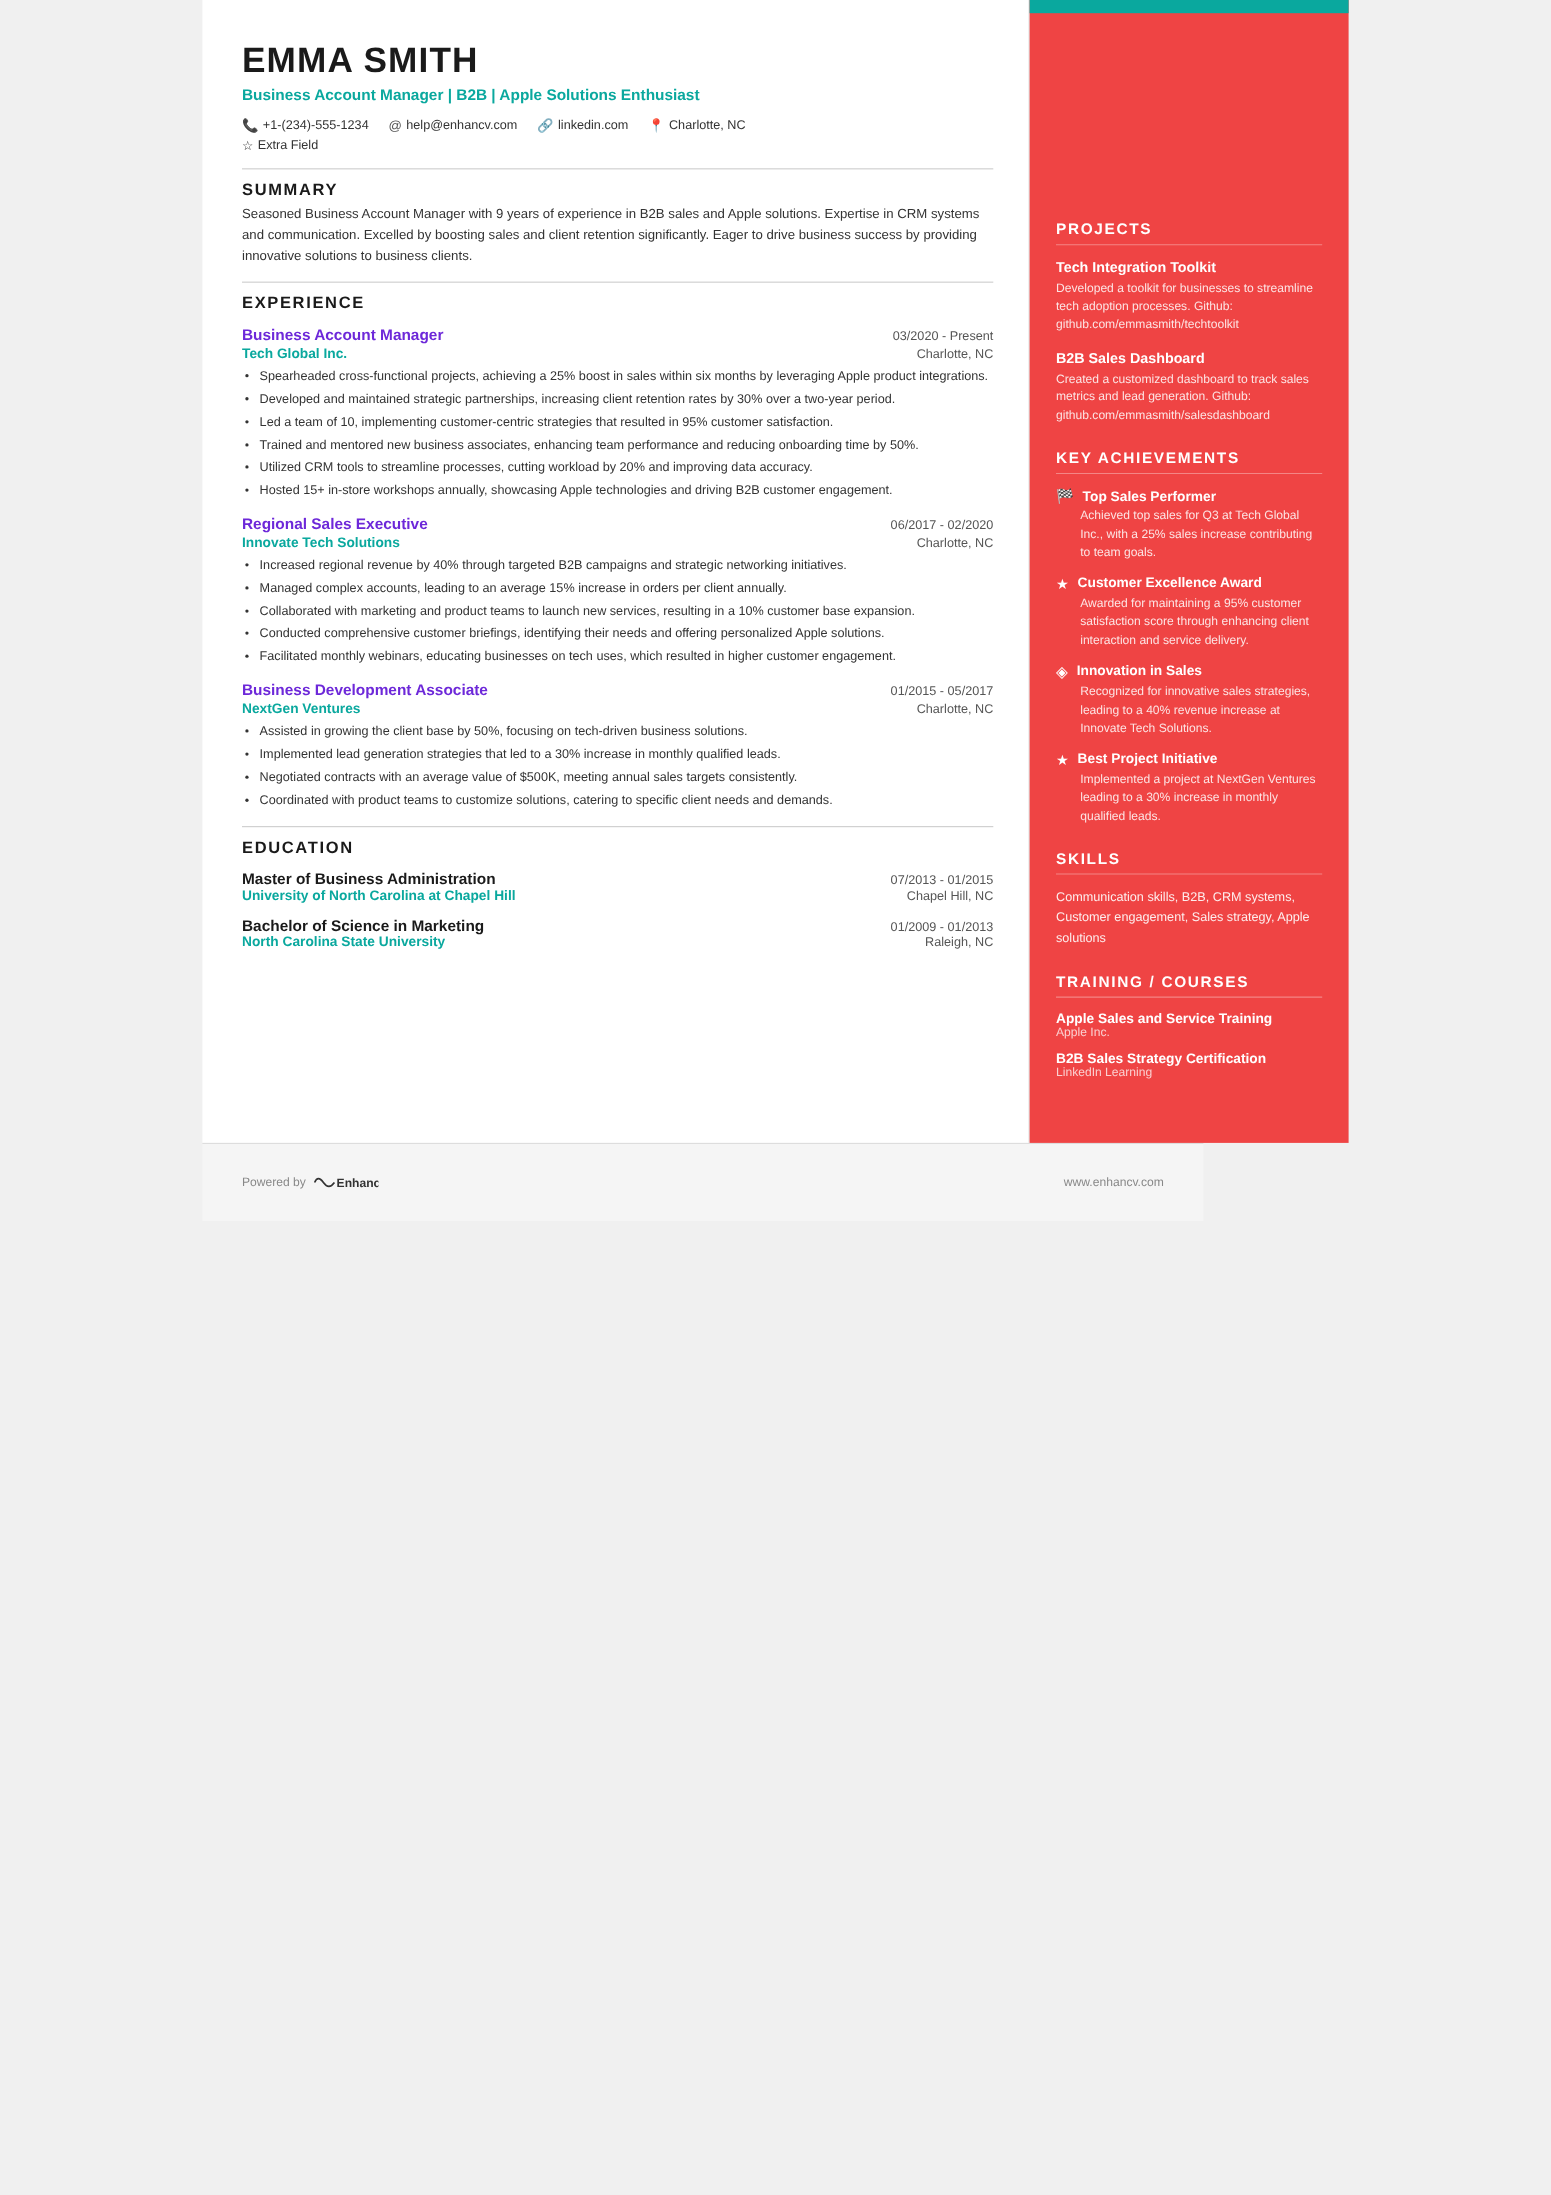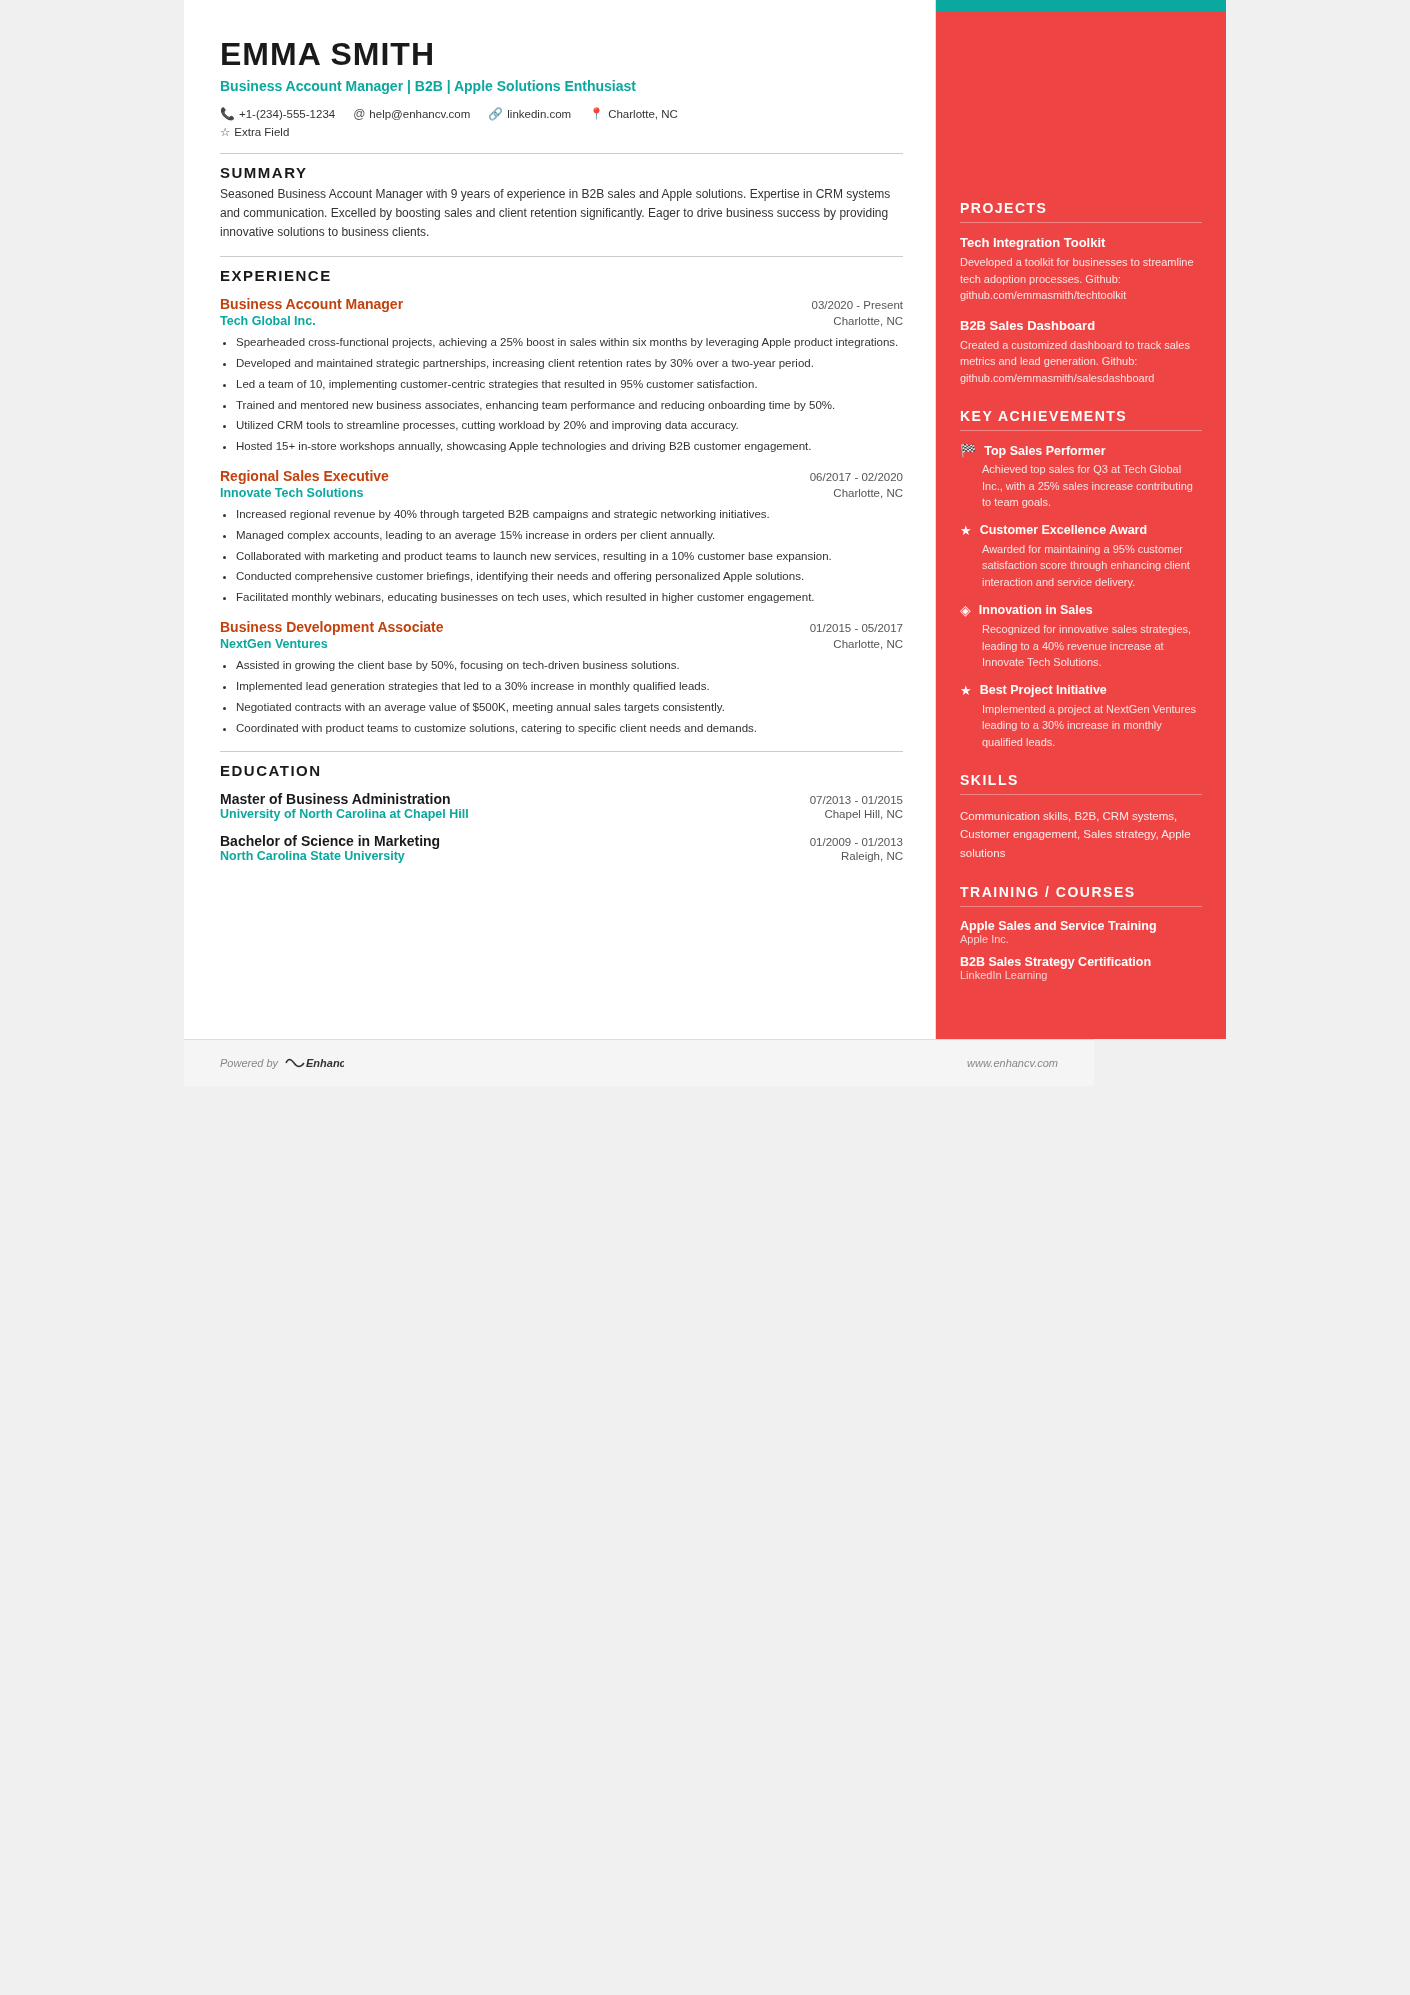--- a/index.html
+++ b/index.html
@@ -111,7 +111,7 @@
     .exp-title {
       font-size: 14px;
       font-weight: 700;
-      color: #c2410c;
+      color: #6d28d9;
     }
     .exp-dates {
       font-size: 11.5px;

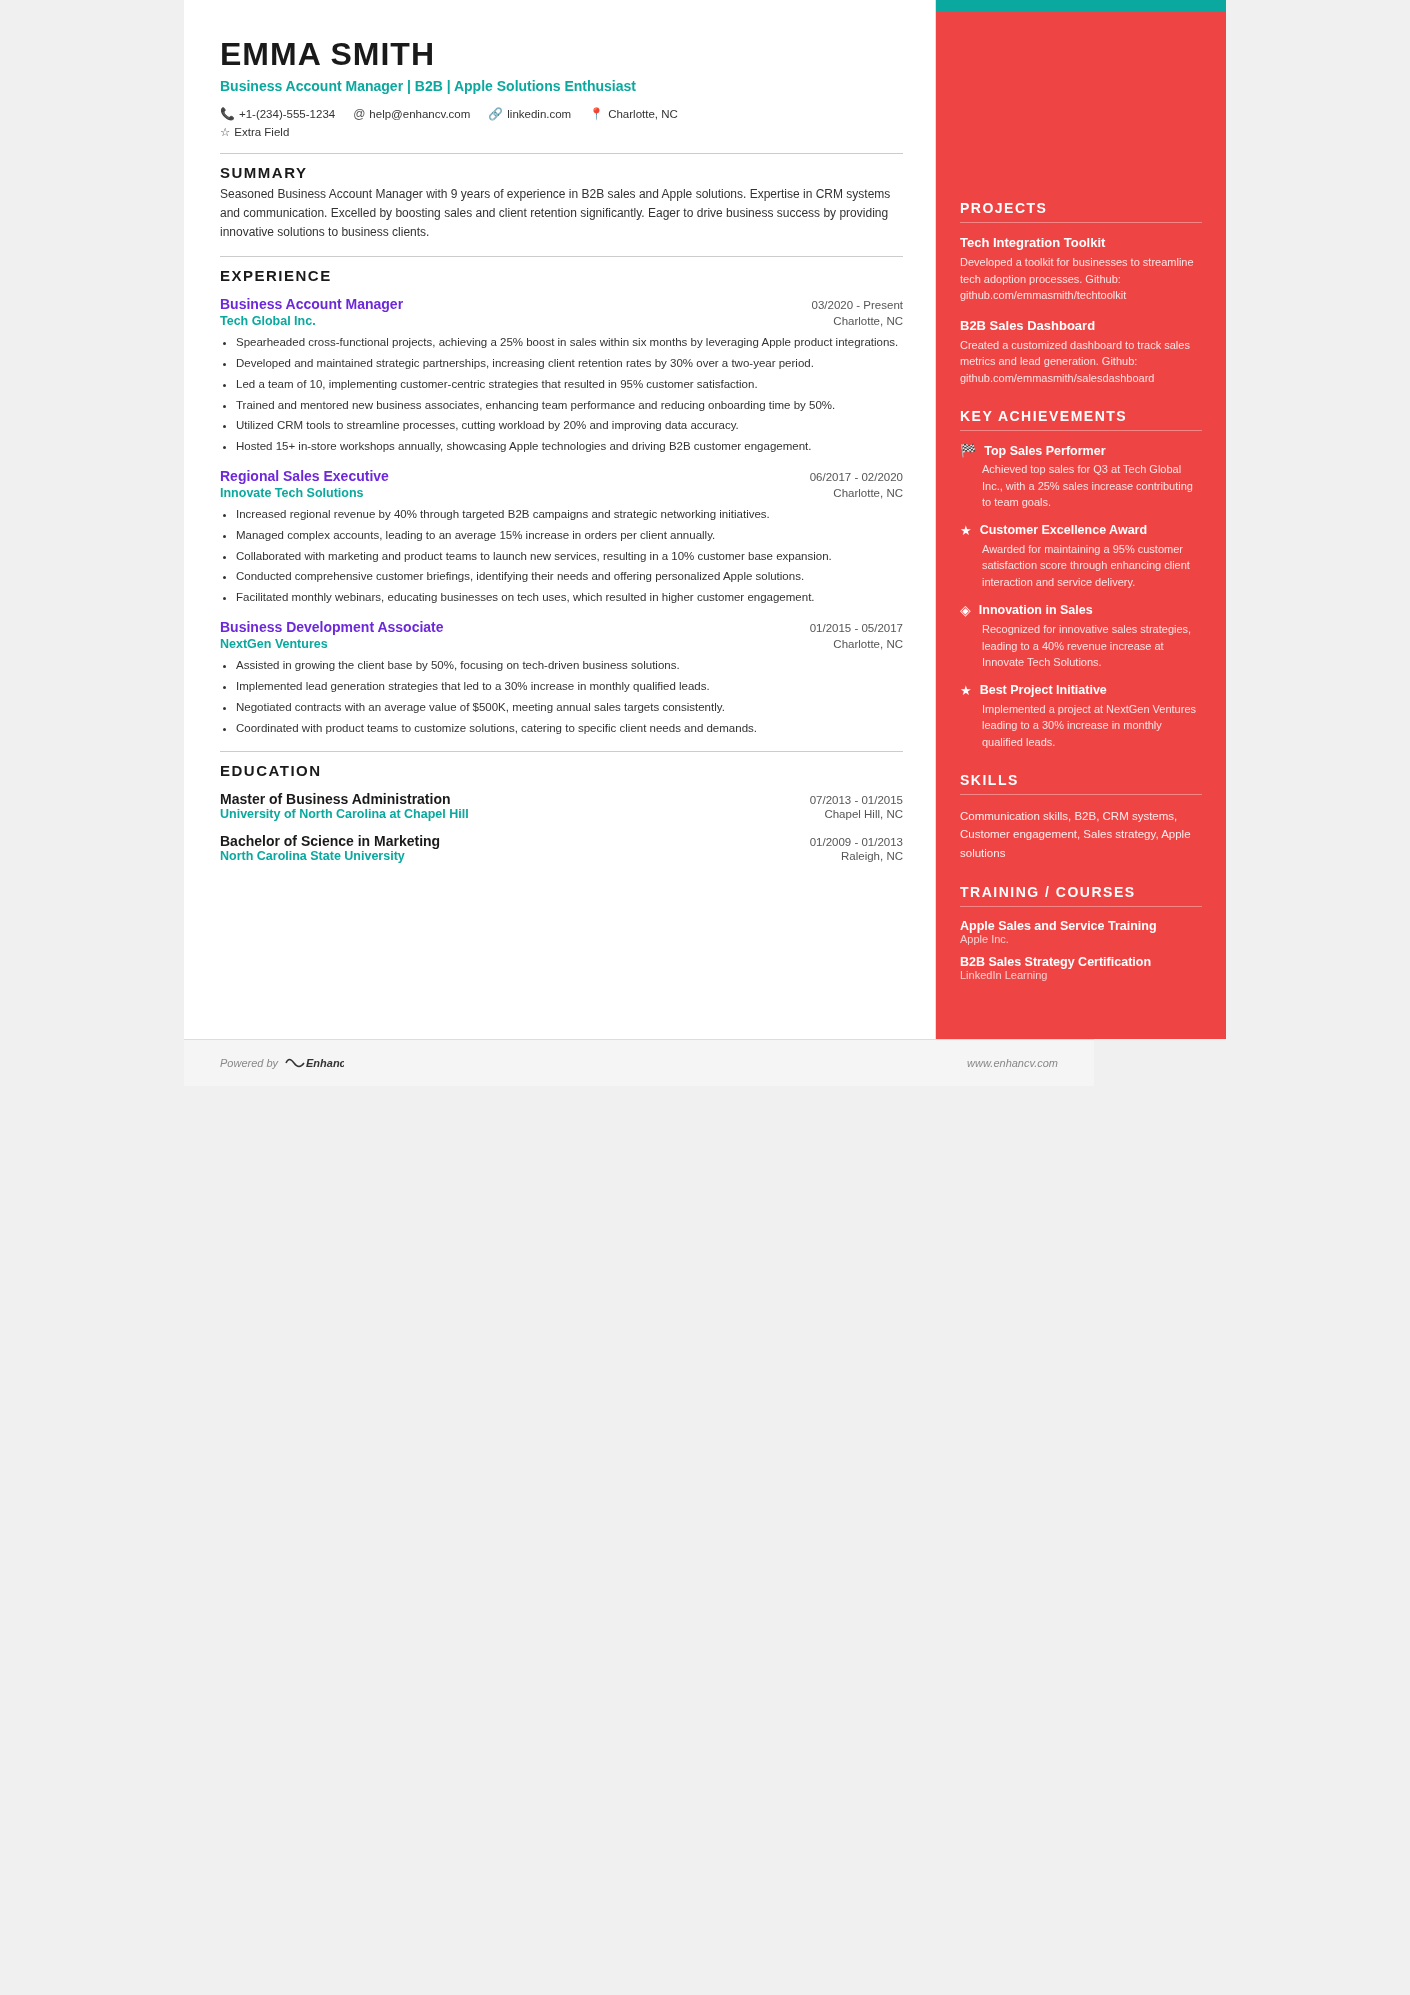--- a/index.html
+++ b/index.html
@@ -179,14 +179,13 @@
     .footer {
       background: #f5f5f5;
       width: 910px;
-      padding: 14px 36px;
+      padding: 26px 36px;
       display: flex;
       justify-content: space-between;
       align-items: center;
       font-size: 11px;
       color: #888;
       border-top: 1px solid #ddd;
-      font-style: italic;
     }
     .footer-brand {
       display: flex;

